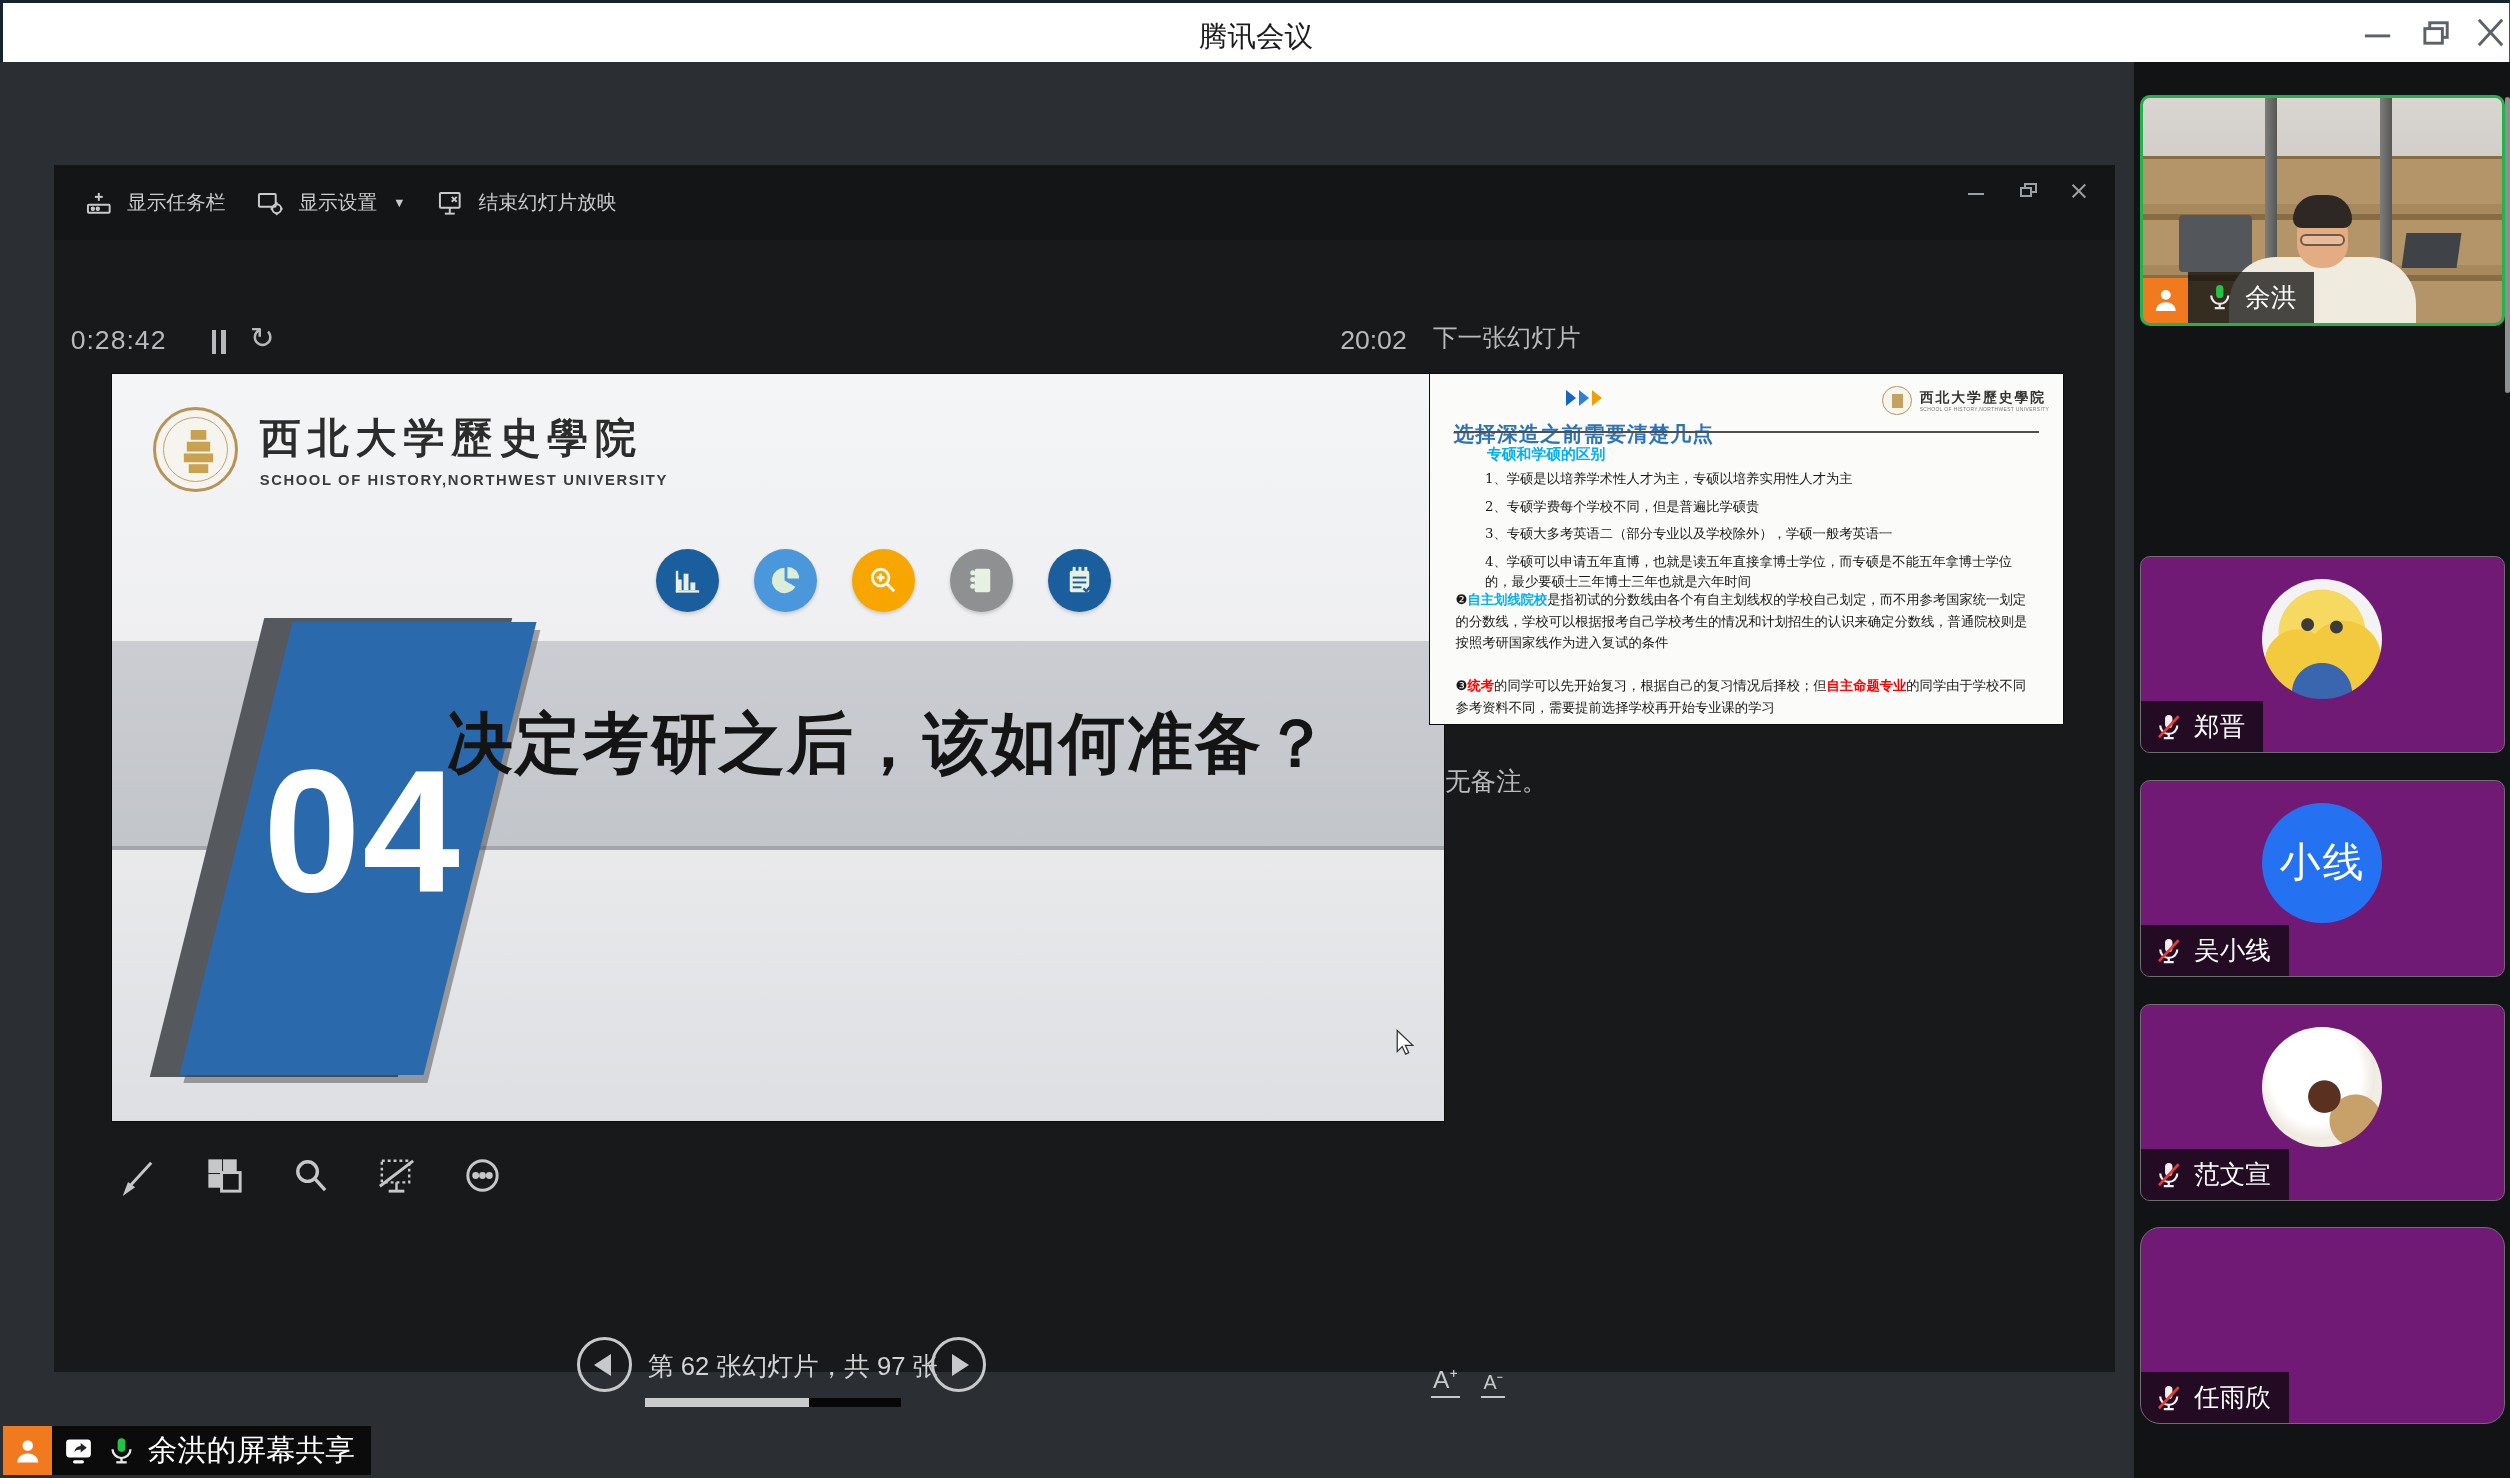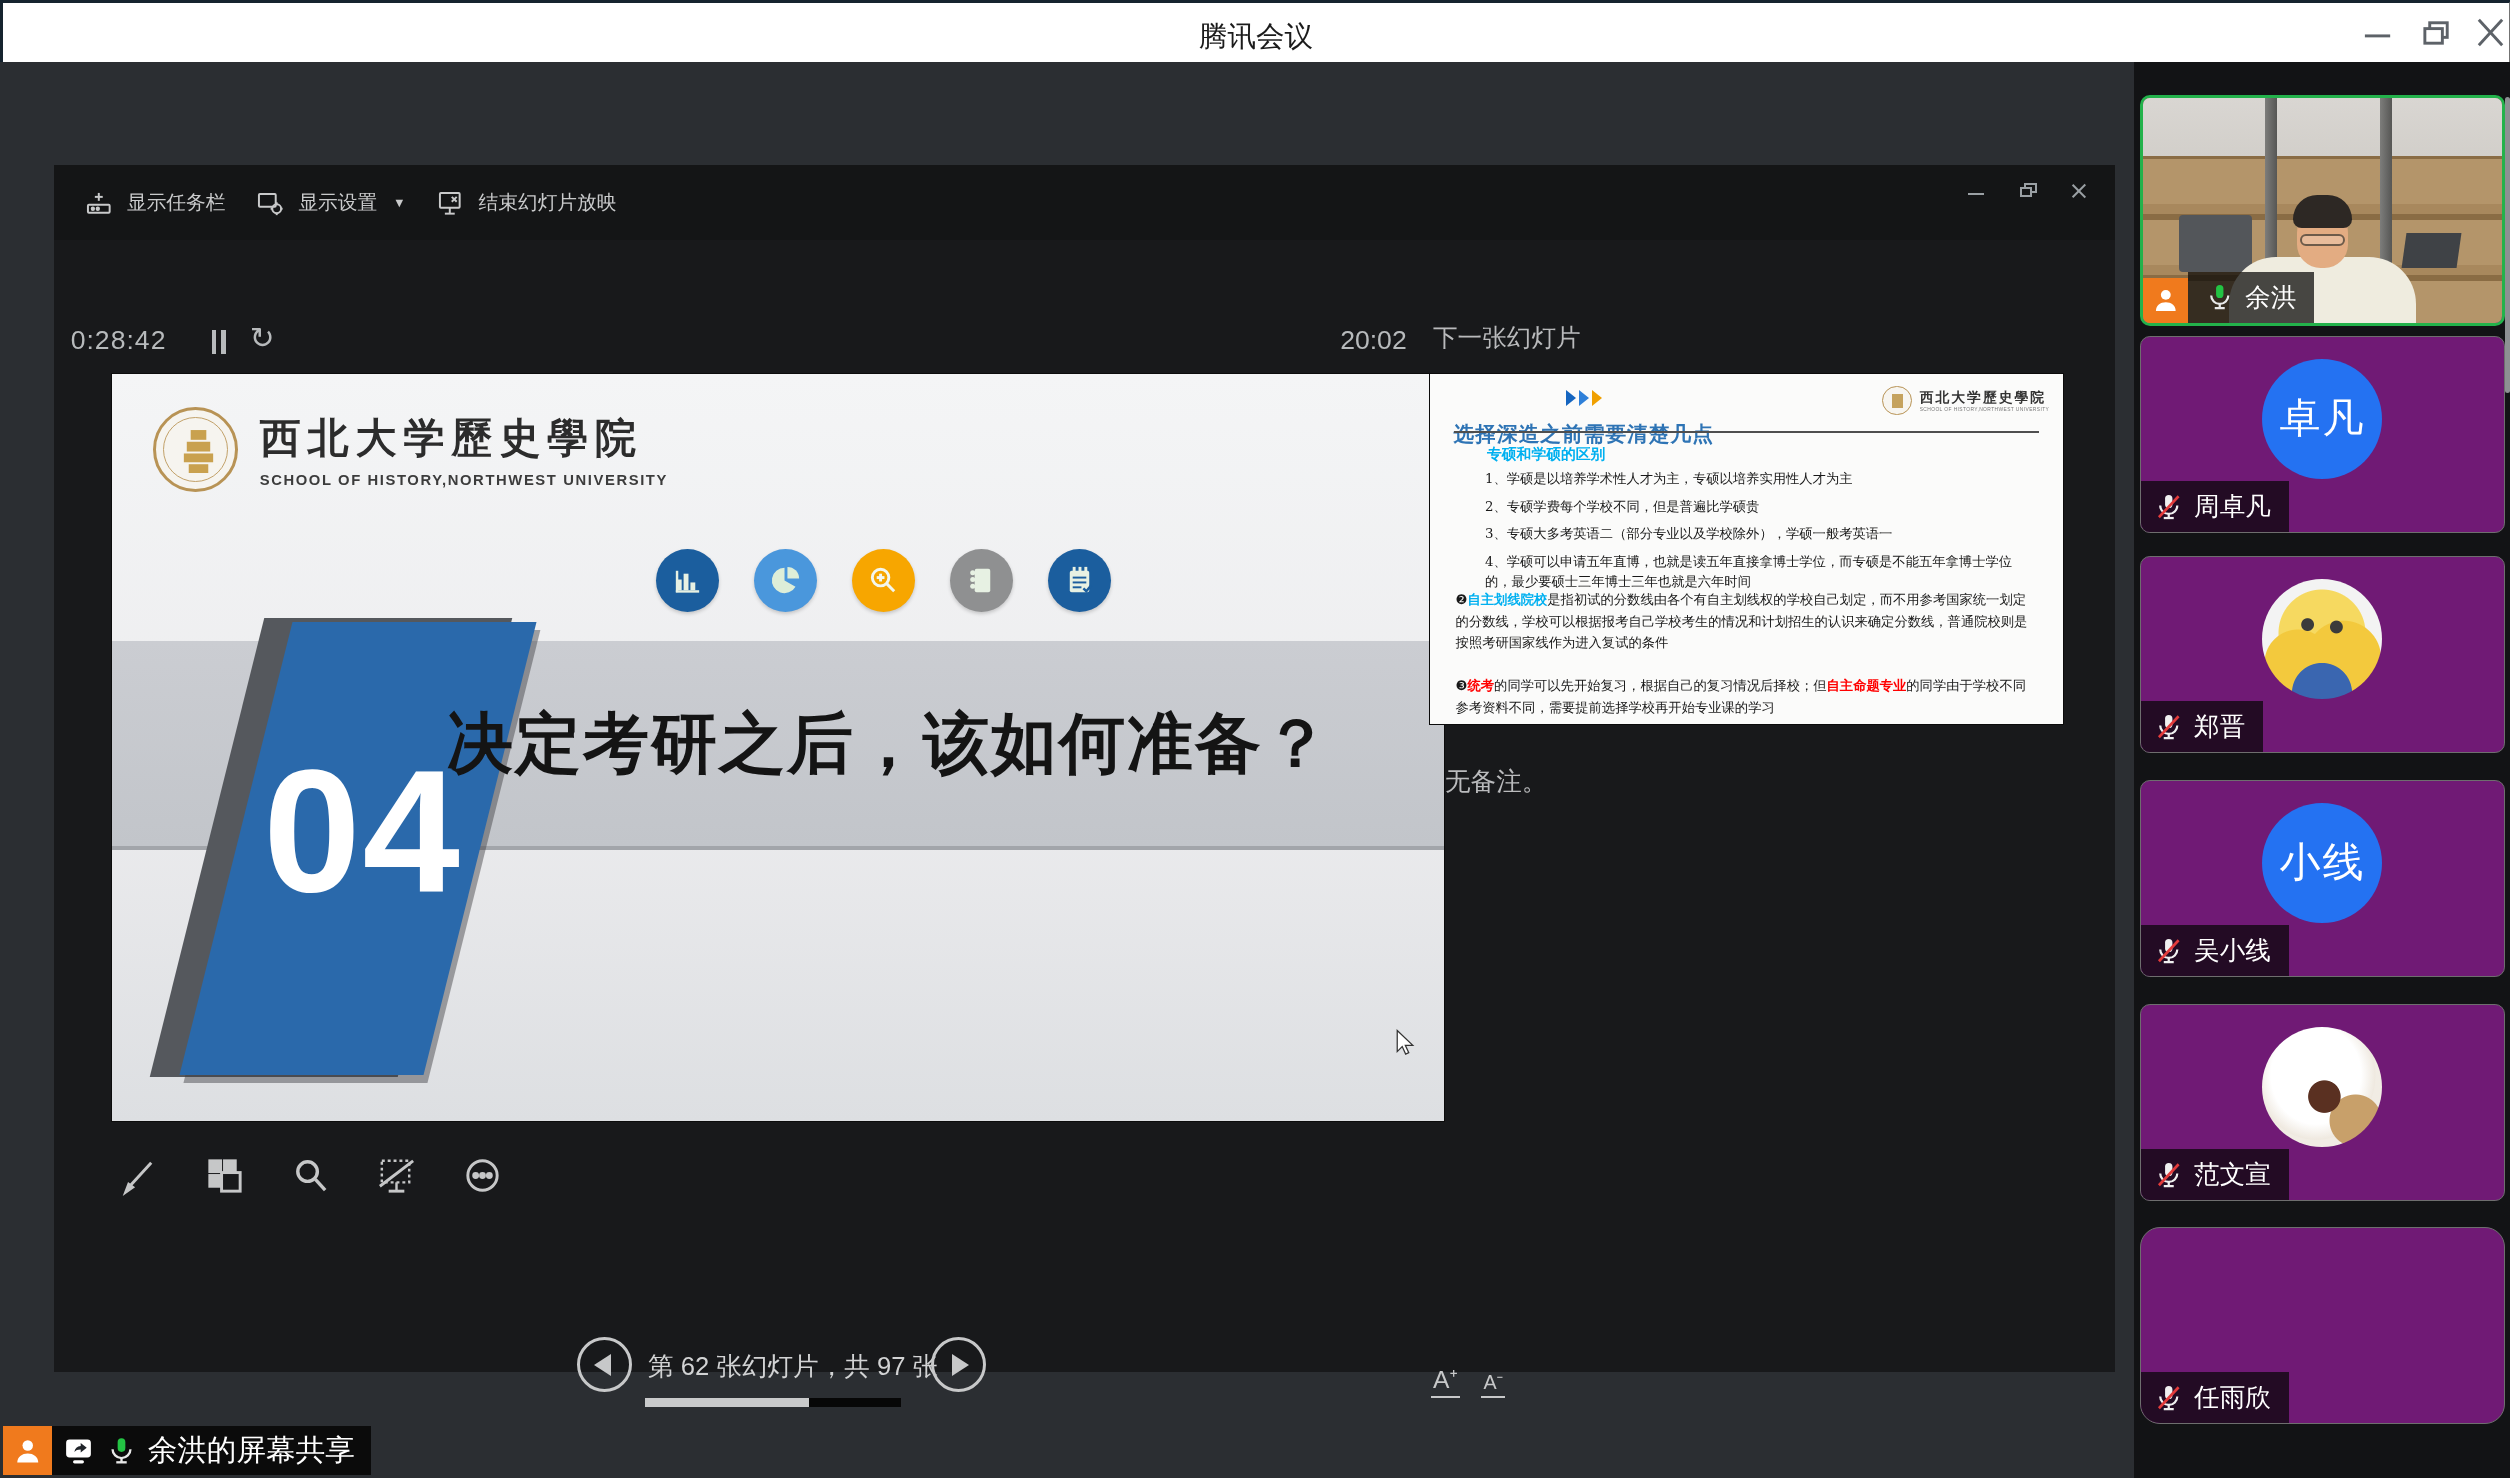--- a/index.html
+++ b/index.html
@@ -7,7 +7,7 @@
   #app { position:relative; width:2511px; height:1479px; background:#2b2e32; }
 
   
-  .titlebar { position:absolute; left:0; top:0; width:2511px; height:62px; background:#ffffff; border-top:3.9px solid #15232f; border-left:3px solid #15232f; border-right:2px solid #737373; }
+  .titlebar { position:absolute; left:0; top:0; width:2511px; height:62px; background:#ffffff; border-top:3.9px solid #15232f; border-left:3px solid #15232f; border-right:2px solid #be185d; }
   .titlebar .title { position:absolute; left:0; right:0; top:13.8px; text-align:center; font-size:28.6px; color:#1b1b1b; }
   .winbtn { position:absolute; top:11.8px; width:39px; height:35px; cursor:default; }
   .winbtn svg { width:100%; height:100%; }

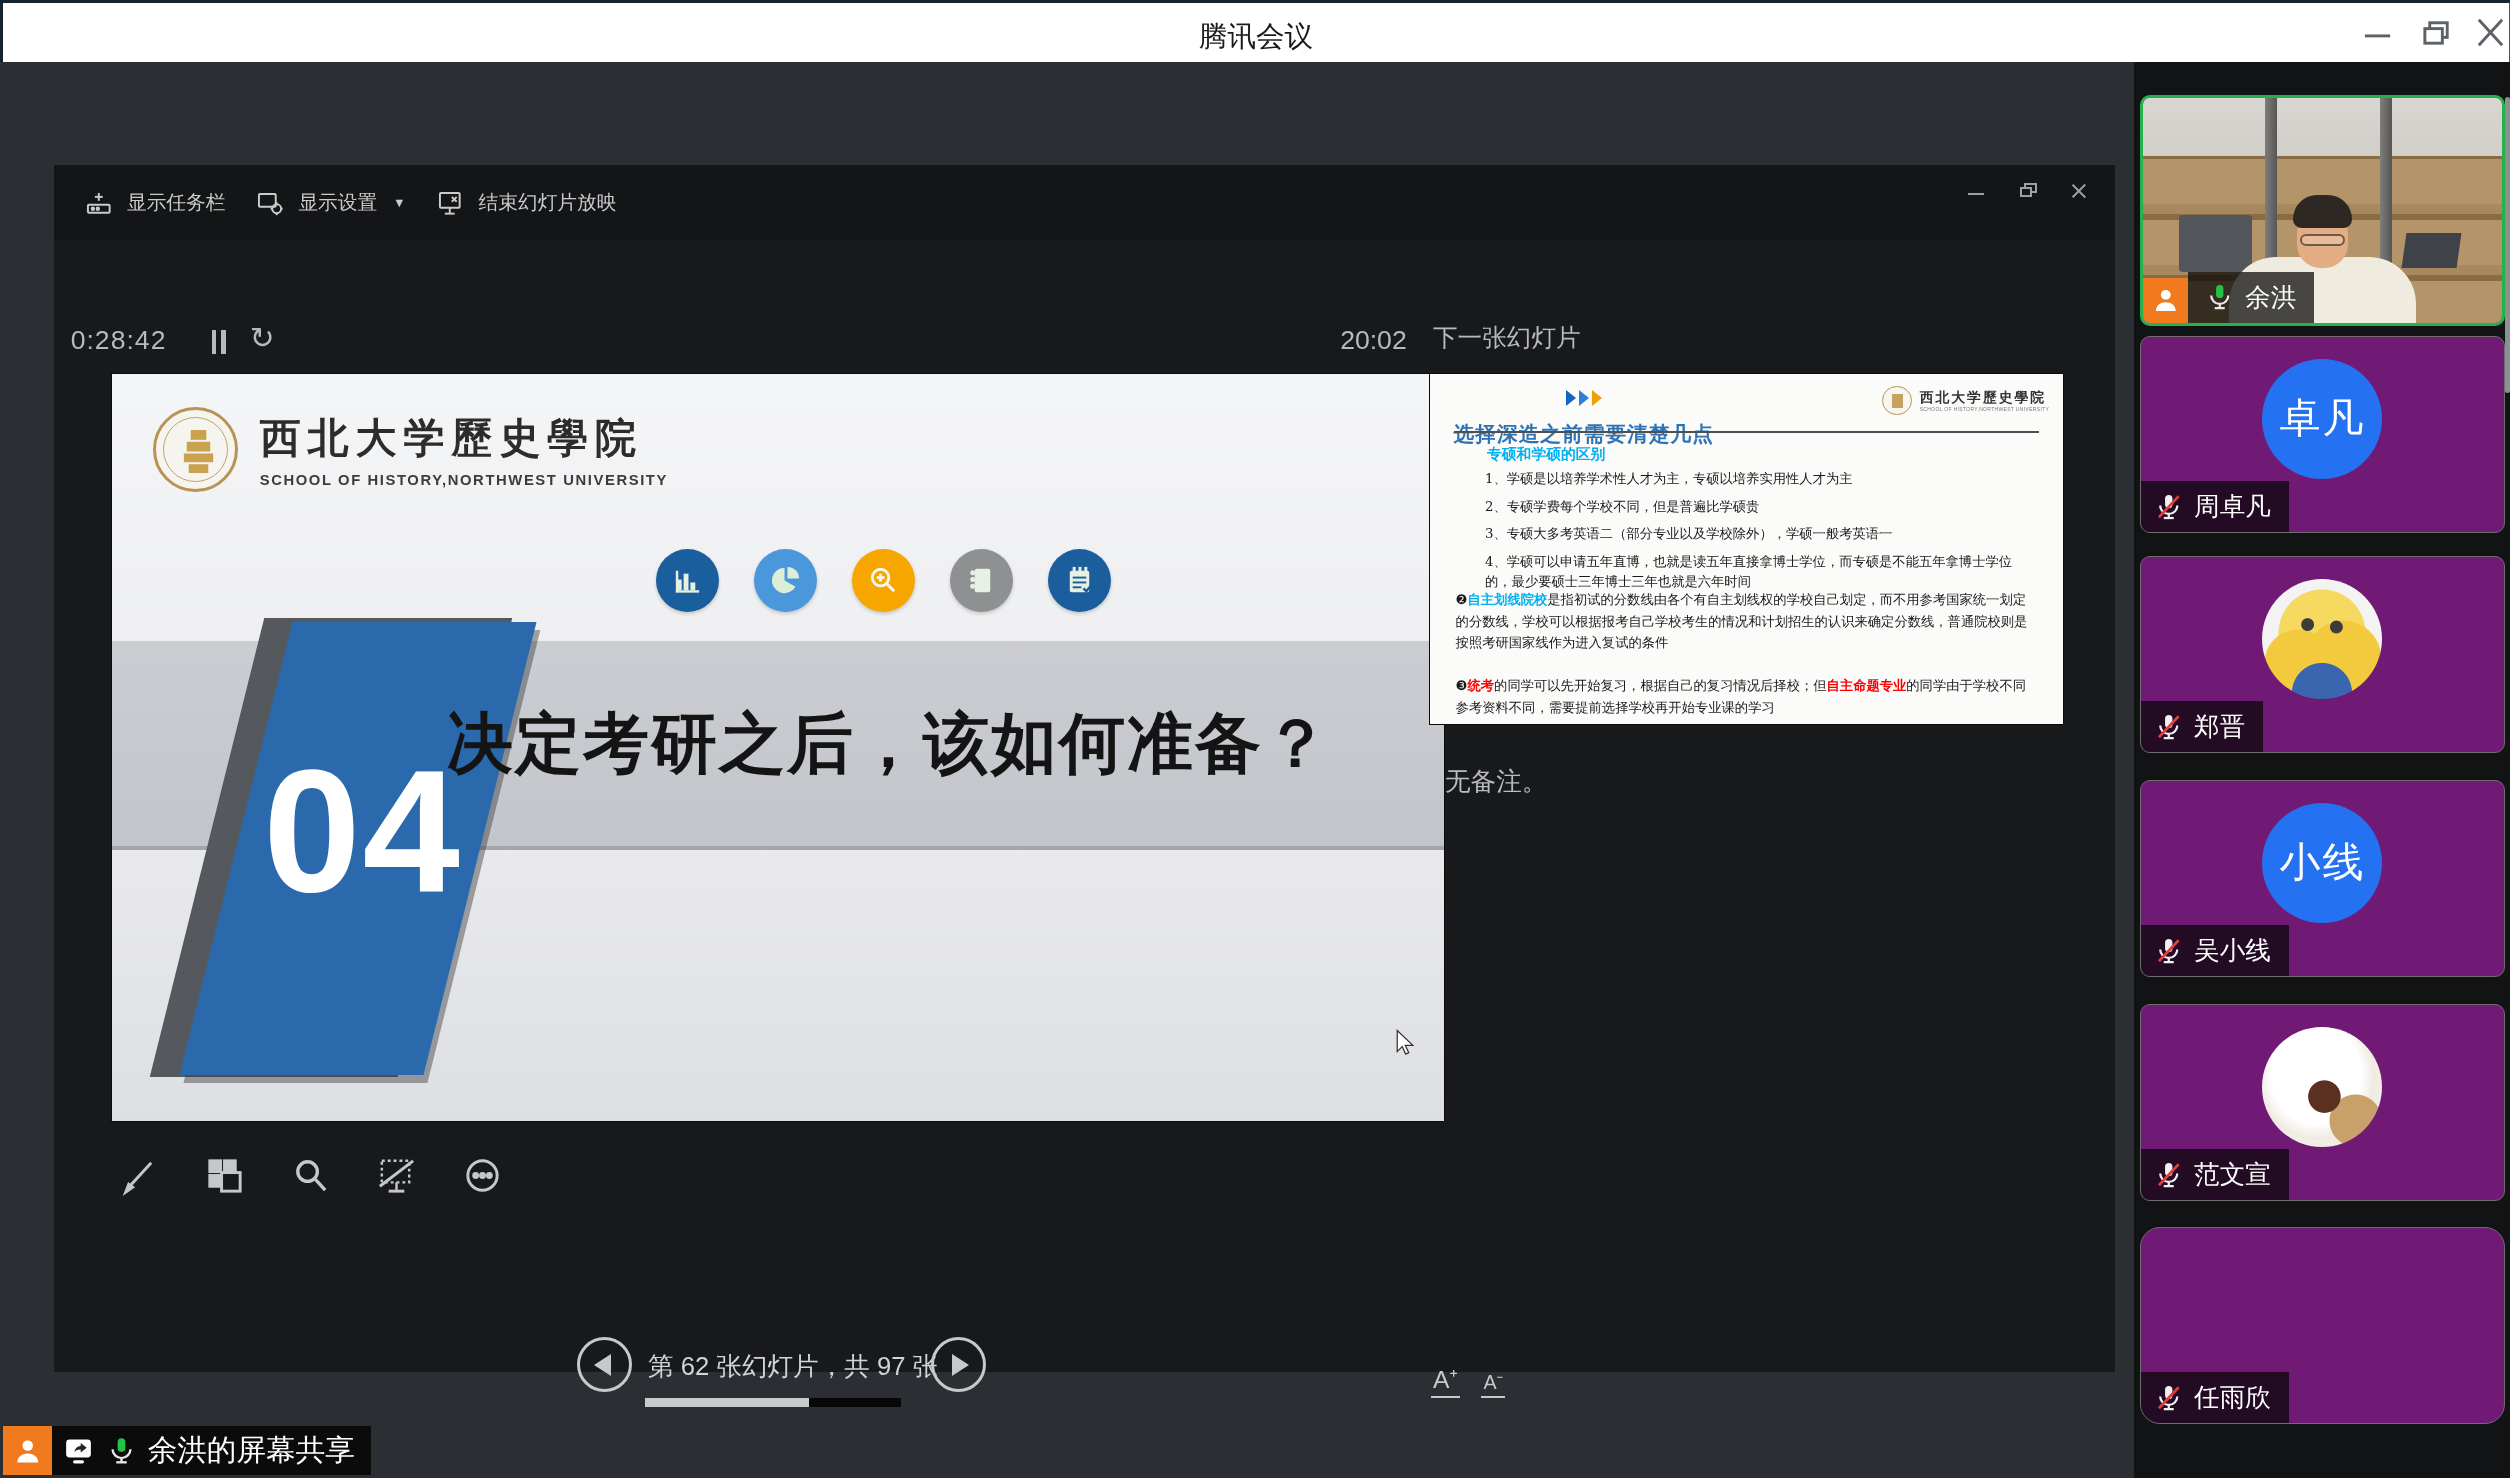--- a/index.html
+++ b/index.html
@@ -454,19 +454,6 @@
       </div>
     </div>
 
-    <div class="tile t1">
-      <div class="avatar blue">卓凡</div>
-      <div class="namebar">
-        <svg viewBox="0 0 24 24">
-          <rect x="9.2" y="3" width="5.6" height="10" rx="2.8" fill="#f0f0f0"></rect>
-          <path d="M5.5 11a6.5 6.5 0 0 0 13 0" fill="none" stroke="#f0f0f0" stroke-width="1.7"></path>
-          <line x1="12" y1="17.6" x2="12" y2="20.4" stroke="#f0f0f0" stroke-width="1.7"></line>
-          <line x1="8.2" y1="20.6" x2="15.8" y2="20.6" stroke="#f0f0f0" stroke-width="1.7"></line>
-          <line x1="4.5" y1="20" x2="19.5" y2="4" stroke="#e23b3b" stroke-width="2"></line>
-        </svg>
-        <span class="nm">周卓凡</span>
-      </div>
-    </div>
 
     <div class="tile t2">
       <div class="avatar photo-minion"></div>

